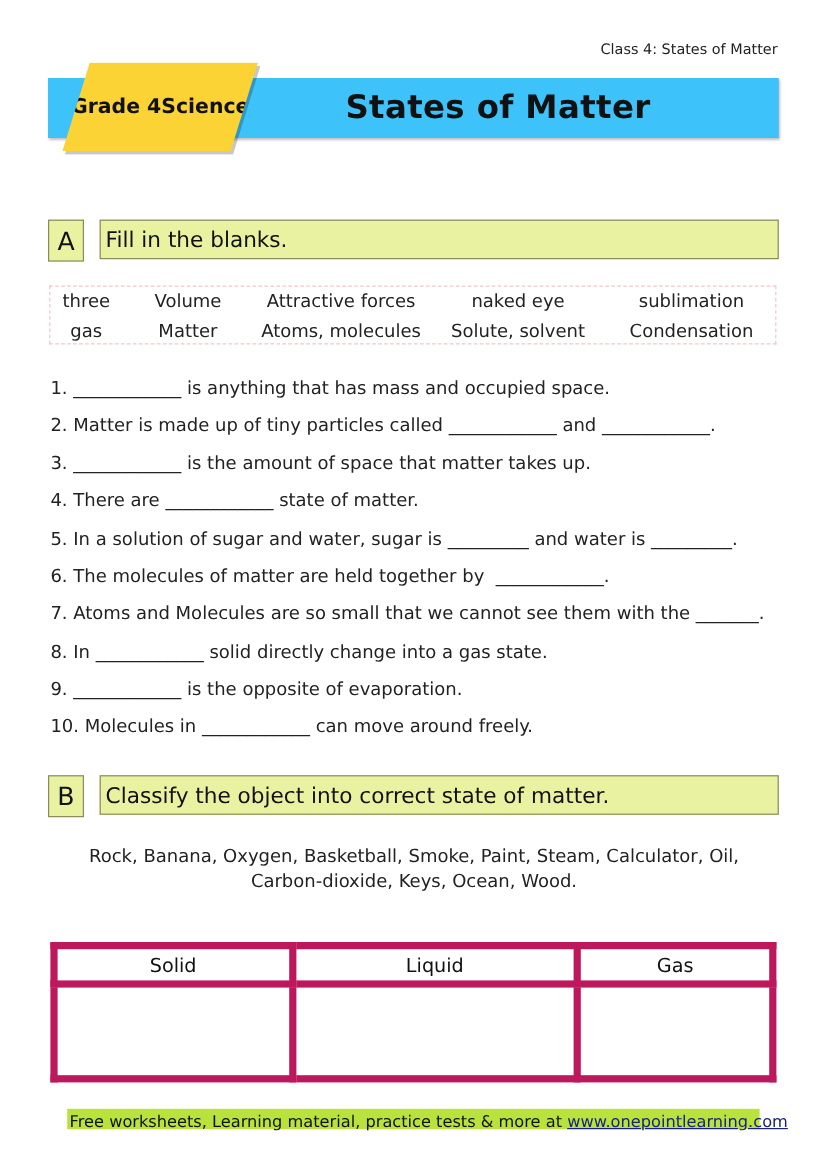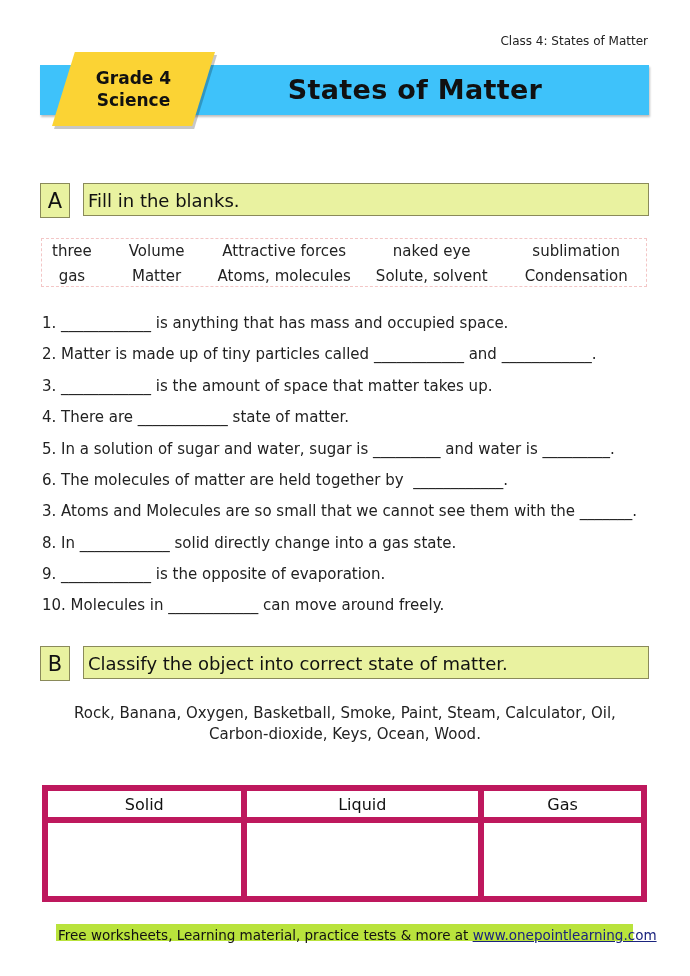--- a/index.html
+++ b/index.html
@@ -14,7 +14,7 @@
            font-size:27px; font-weight:bold; color:#111; letter-spacing:0.3px; }
   .grade-tag { left:52px; top:52px; width:163px; height:74px; background:#fbd334;
                clip-path:polygon(14% 0, 100% 0, 86% 100%, 0 100%);
-               display:flex; flex-direction:column; justify-content:center; align-items:center;
+               display:flex; justify-content:center; align-items:center;
                font-weight:bold; font-size:17px; line-height:22px; color:#111; }
   .grade-shadow { left:54px; top:55px; width:163px; height:74px; background:rgba(0,0,0,0.22);
                clip-path:polygon(14% 0, 100% 0, 86% 100%, 0 100%); }

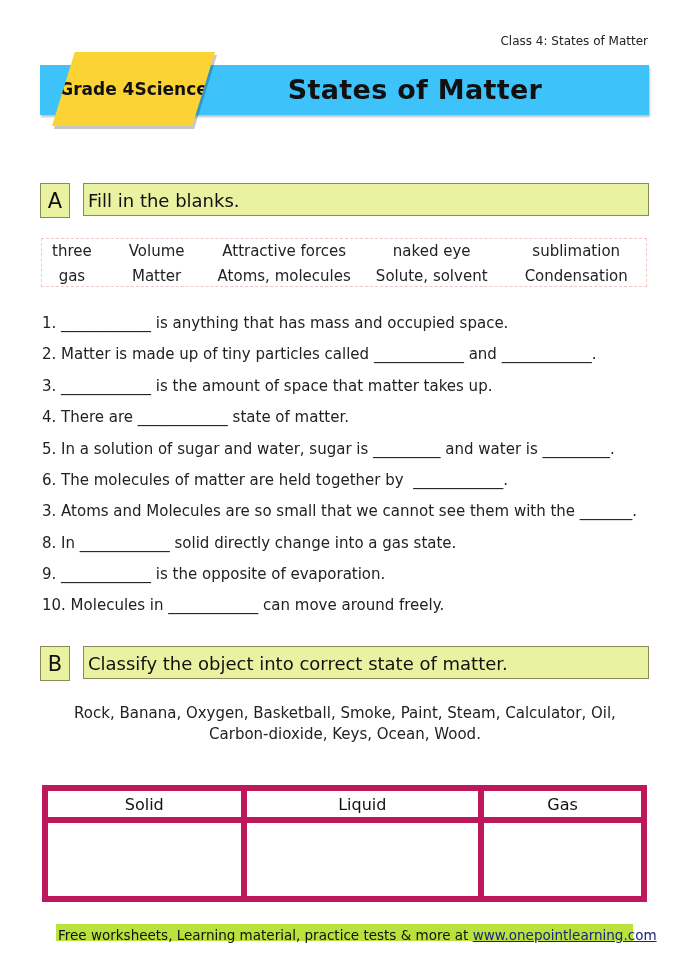--- a/index.html
+++ b/index.html
@@ -81,7 +81,7 @@
 <div class="abs q" style="top:408px;">4. There are ____________ state of matter.</div>
 <div class="abs q" style="top:440px;">5. In a solution of sugar and water, sugar is _________ and water is _________.</div>
 <div class="abs q" style="top:471px;">6. The molecules of matter are held together by  ____________.</div>
-<div class="abs q" style="top:502px;">3. Atoms and Molecules are so small that we cannot see them with the _______.</div>
+<div class="abs q" style="top:502px;">7. Atoms and Molecules are so small that we cannot see them with the _______.</div>
 <div class="abs q" style="top:534px;">8. In ____________ solid directly change into a gas state.</div>
 <div class="abs q" style="top:565px;">9. ____________ is the opposite of evaporation.</div>
 <div class="abs q" style="top:596px;">10. Molecules in ____________ can move around freely.</div>

